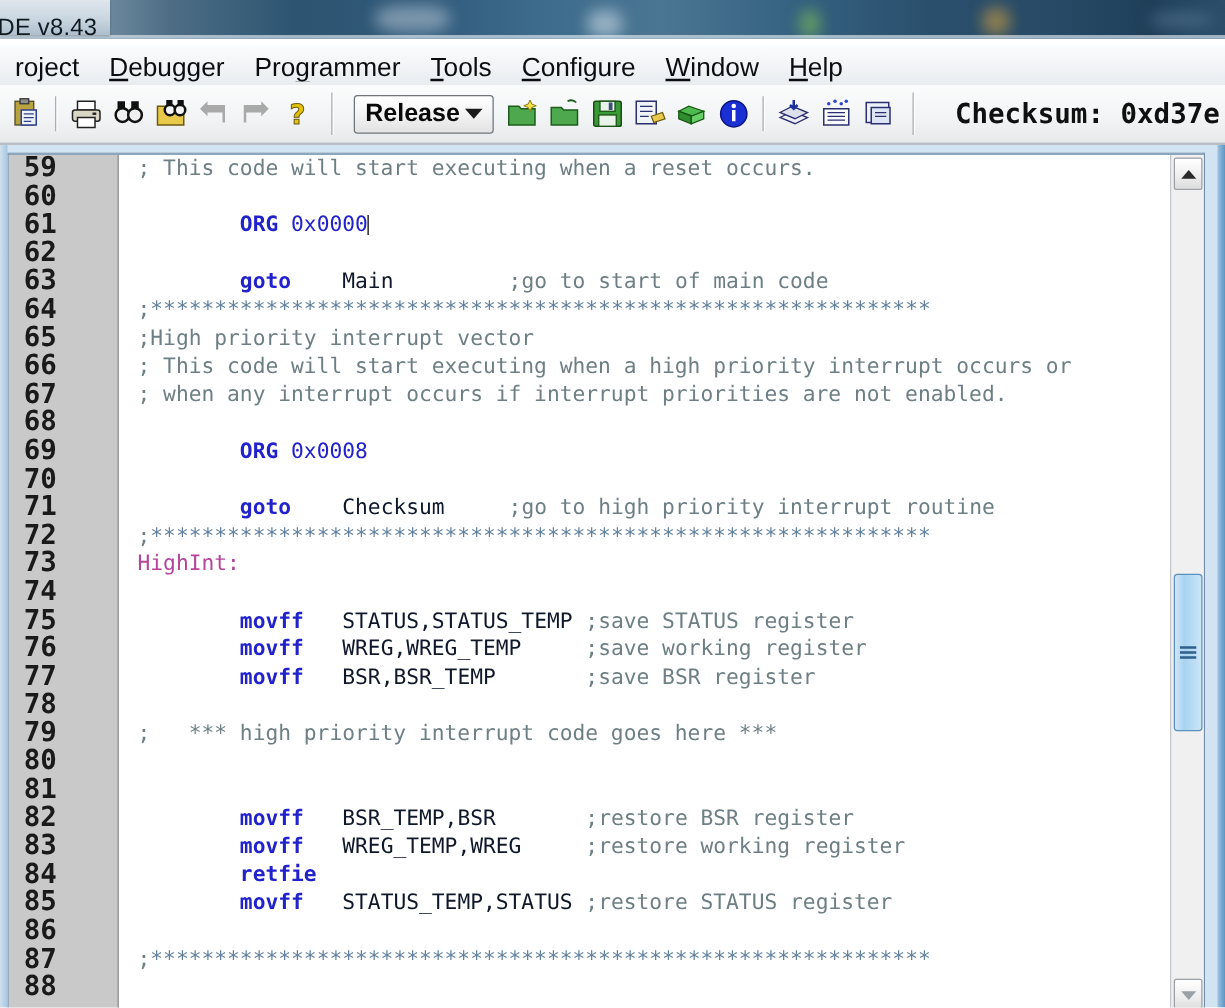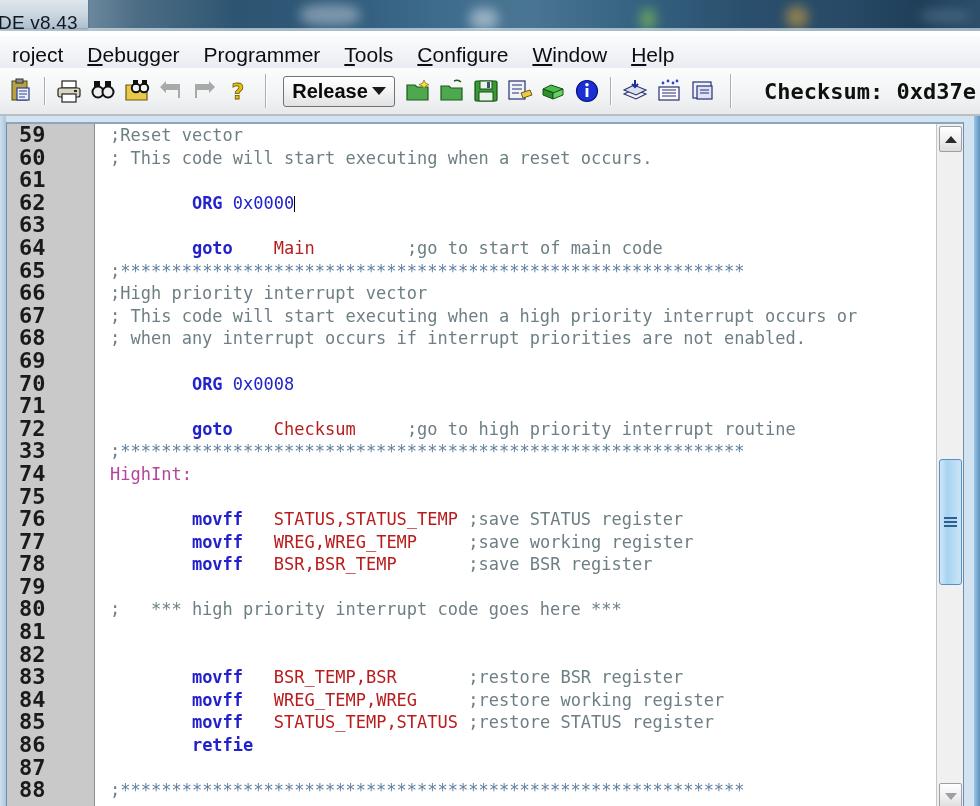--- a/index.html
+++ b/index.html
@@ -401,7 +401,6 @@
           <div class="ln">88</div>
         </div>
       <div class="codearea" id="codearea">
-          <div class="code-line"><span class="tk-com">;Reset vector</span></div>
           <div class="code-line"><span class="tk-com">; This code will start executing when a reset occurs.</span></div>
           <div class="code-line">&nbsp;</div>
           <div class="code-line"><span>        </span><span class="tk-kw">ORG</span><span> </span><span class="tk-num">0x0000</span><span class="caret"></span></div>

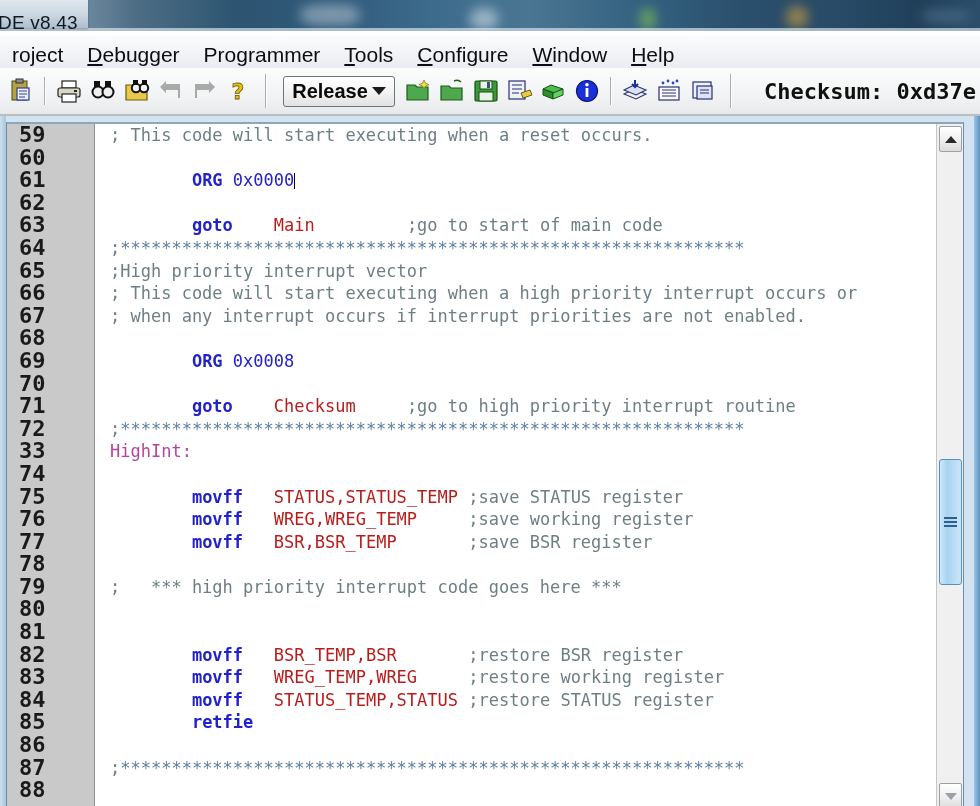--- a/index.html
+++ b/index.html
@@ -128,7 +128,7 @@
   .tk-com  { color: #6d7f84; }
   .tk-star { color: #5f7f9e; }
   .tk-kw   { color: #2222cc; font-weight: bold; }
-  .tk-id   { color: #b91c1c; }
+  .tk-id   { color: #0f172a; }
   .tk-lbl  { color: #b5449a; }
   .tk-num  { color: #2222cc; }
   .caret {

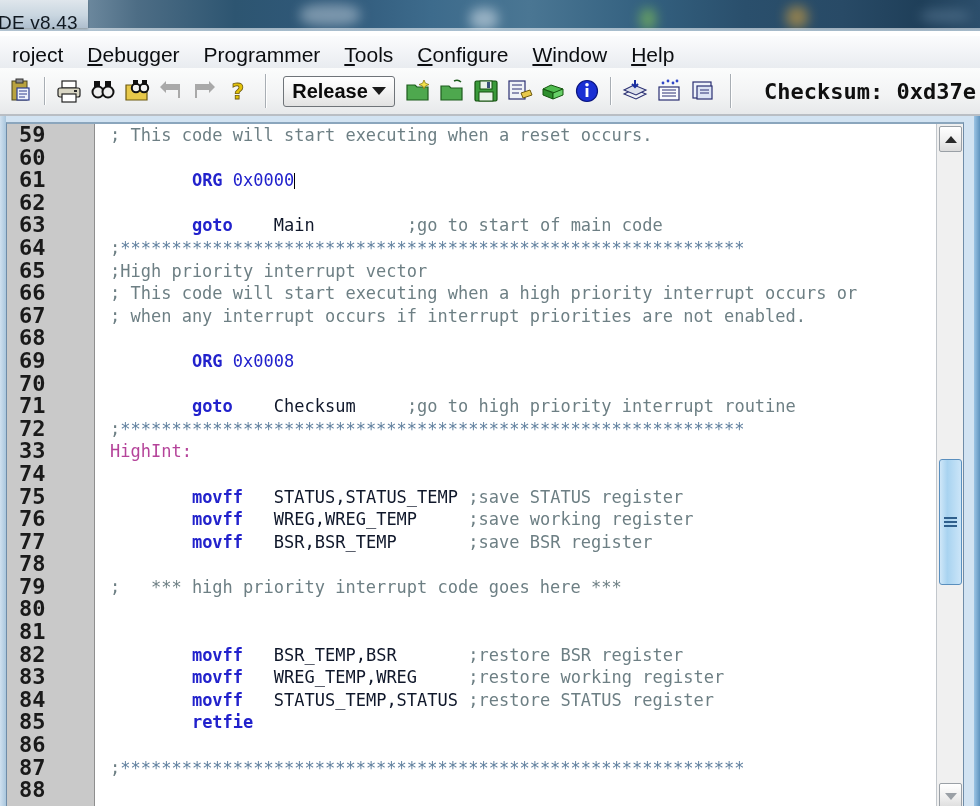--- a/index.html
+++ b/index.html
@@ -383,7 +383,7 @@
           <div class="ln">70</div>
           <div class="ln">71</div>
           <div class="ln">72</div>
-          <div class="ln">33</div>
+          <div class="ln">73</div>
           <div class="ln">74</div>
           <div class="ln">75</div>
           <div class="ln">76</div>

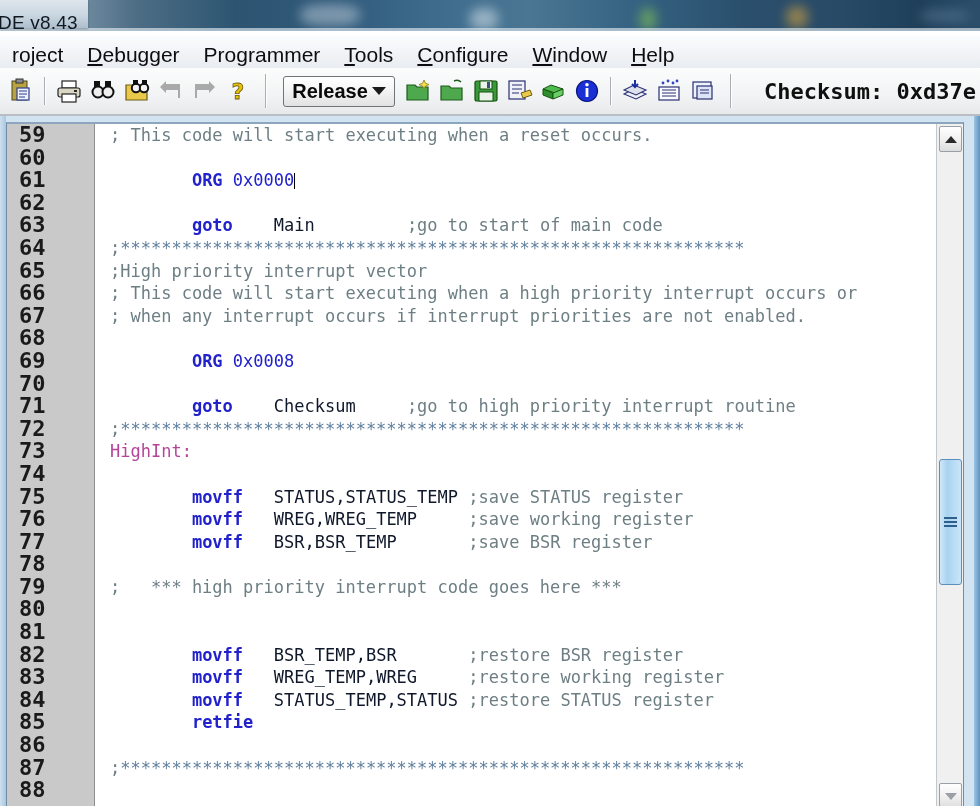--- a/index.html
+++ b/index.html
@@ -426,8 +426,8 @@
           <div class="code-line">&nbsp;</div>
           <div class="code-line"><span>        </span><span class="tk-kw">movff</span><span>   </span><span class="tk-id">BSR_TEMP,BSR</span><span>       </span><span class="tk-com">;restore BSR register</span></div>
           <div class="code-line"><span>        </span><span class="tk-kw">movff</span><span>   </span><span class="tk-id">WREG_TEMP,WREG</span><span>     </span><span class="tk-com">;restore working register</span></div>
+          <div class="code-line"><span>        </span><span class="tk-kw">retfie</span></div>
           <div class="code-line"><span>        </span><span class="tk-kw">movff</span><span>   </span><span class="tk-id">STATUS_TEMP,STATUS</span><span> </span><span class="tk-com">;restore STATUS register</span></div>
-          <div class="code-line"><span>        </span><span class="tk-kw">retfie</span></div>
           <div class="code-line">&nbsp;</div>
           <div class="code-line"><span class="tk-com">;</span><span class="tk-star">*************************************************************</span></div>
         </div>

